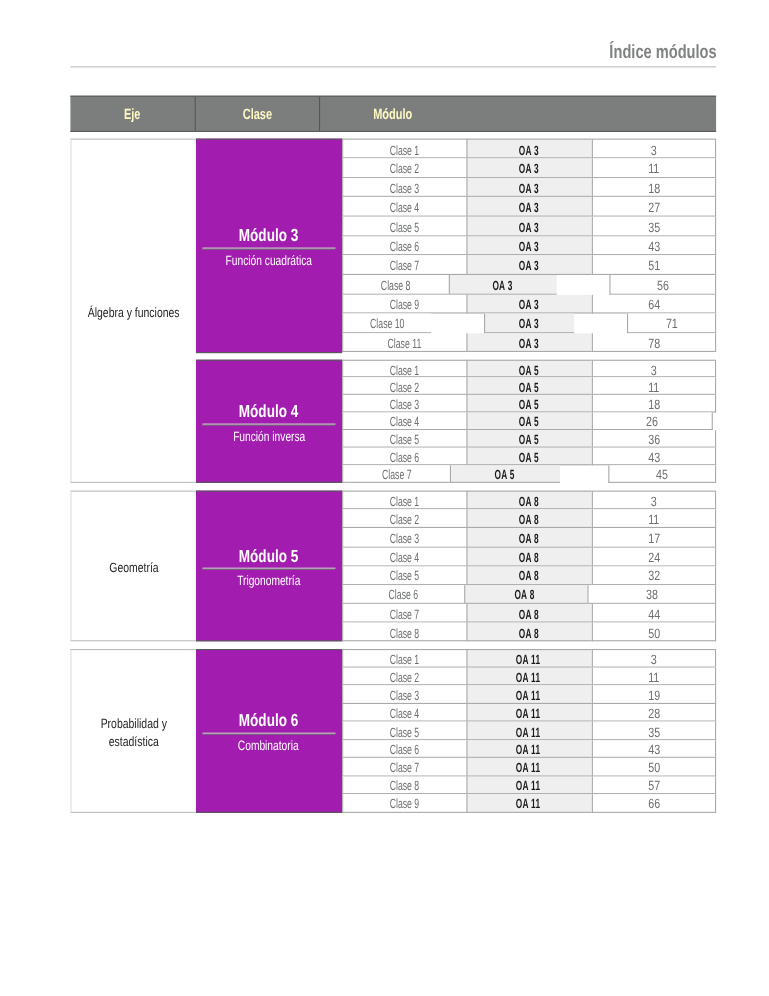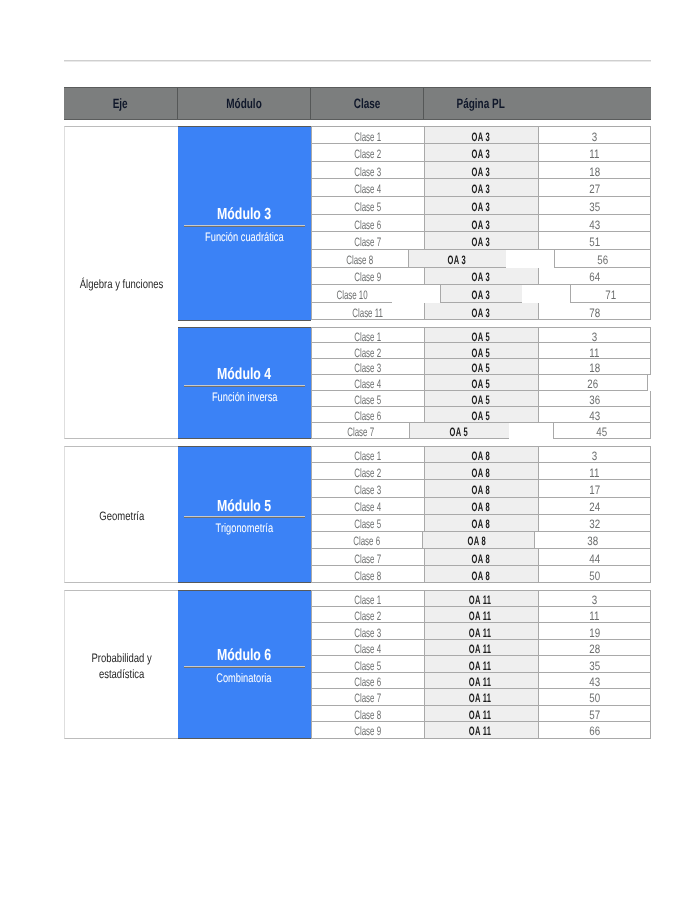--- a/index.html
+++ b/index.html
@@ -93,6 +93,7 @@
 
 <div class="page">
 
+  <div class="doc-title"><span>Índice módulos</span></div>
   <div class="title-rule"></div>
 
   <div class="thead" id="thead">

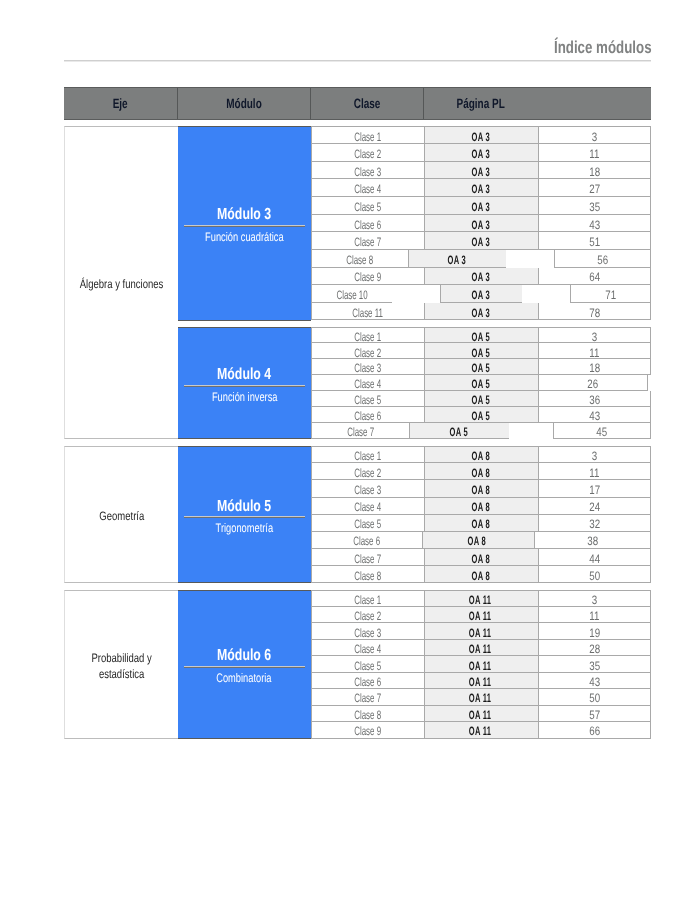--- a/index.html
+++ b/index.html
@@ -36,7 +36,7 @@
   }
   .th{
     display:flex;align-items:center;justify-content:center;text-align:center;
-    color:#0f172a;font-weight:bold;font-size:13.5px;line-height:12.9px;
+    color:#fef9c3;font-weight:bold;font-size:13.5px;line-height:12.9px;
     box-sizing:border-box;
     border-right:1px solid #555757;
   }

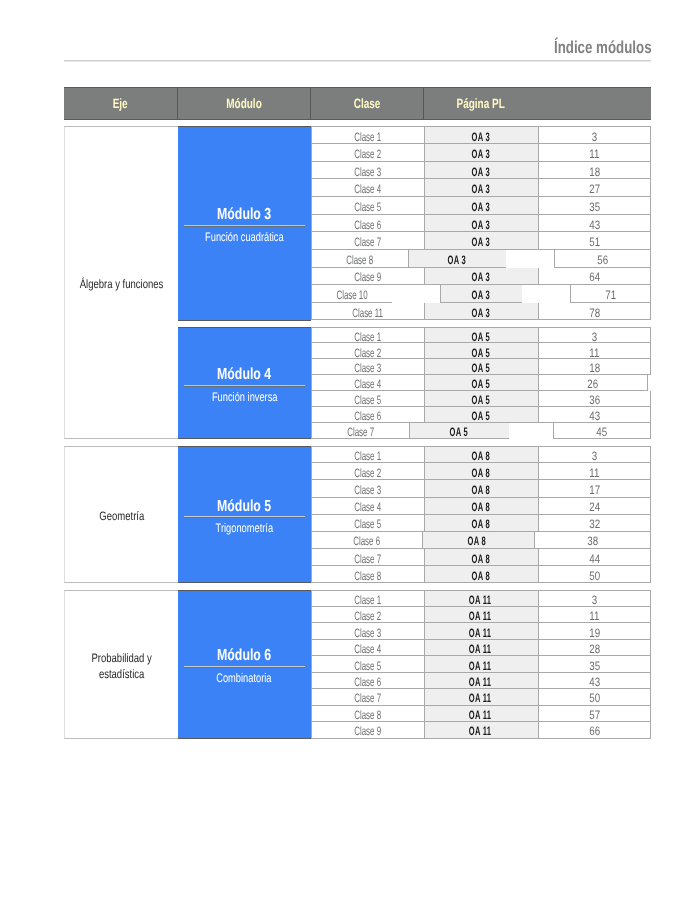--- a/index.html
+++ b/index.html
@@ -100,11 +100,11 @@
       <div class="th" style="width: 113.6px;">
         <span>Eje</span>
       </div>
+      <div class="th" style="width: 113.2px;">
+        <span>Clase</span>
+      </div>
       <div class="th" style="width: 133px;">
         <span>Módulo</span>
-      </div>
-      <div class="th" style="width: 113.2px;">
-        <span>Clase</span>
       </div>
       <div class="th" style="width: 113.2px;">
         <span>Página PL</span>

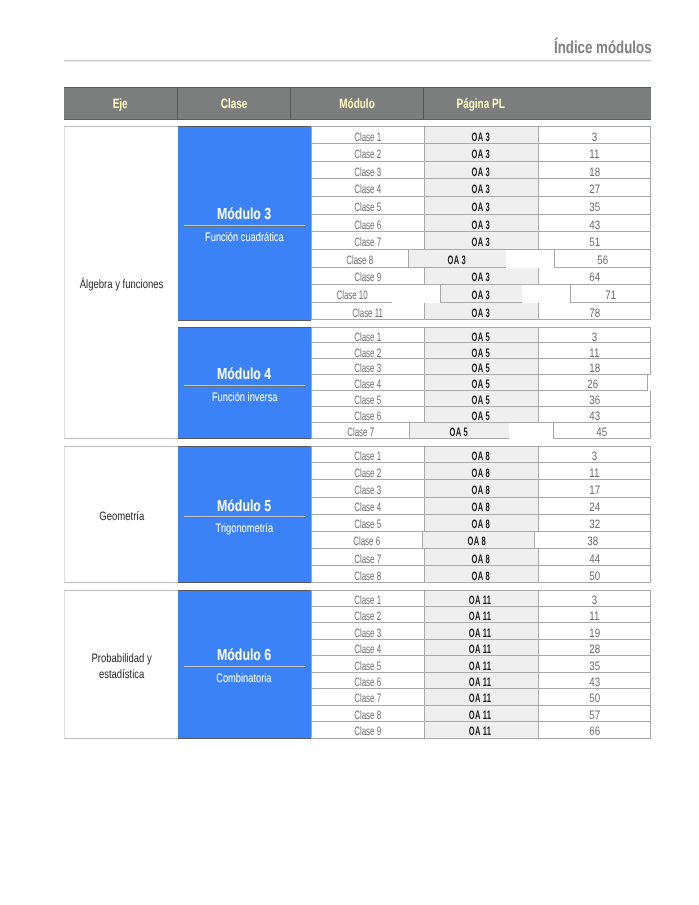--- a/index.html
+++ b/index.html
@@ -106,9 +106,6 @@
       <div class="th" style="width: 133px;">
         <span>Módulo</span>
       </div>
-      <div class="th" style="width: 113.2px;">
-        <span>Página PL</span>
-      </div>
     </div>
 
   <div id="tbody">

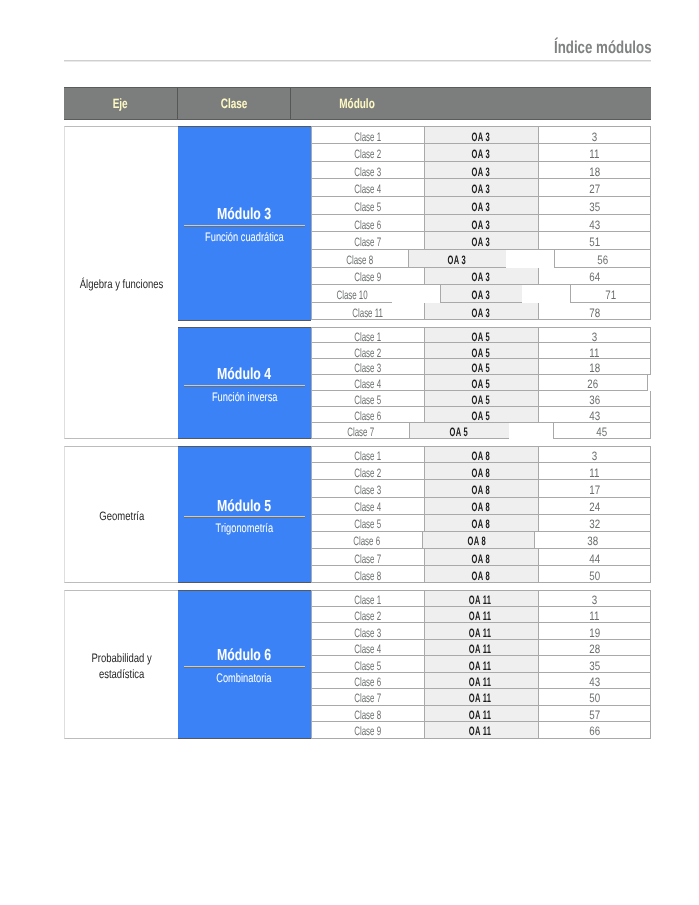--- a/index.html
+++ b/index.html
@@ -53,7 +53,7 @@
   }
   .eje span{display:block;transform:scaleX(0.78) translateY(2.1px);}
   .modcell{
-    position:absolute;box-sizing:border-box;background:#3b82f6;overflow:hidden;
+    position:absolute;box-sizing:border-box;background:#a21caf;overflow:hidden;
     border-top:1px solid #575959;border-bottom:1px solid #575959;
   }
   .mod-rule{

